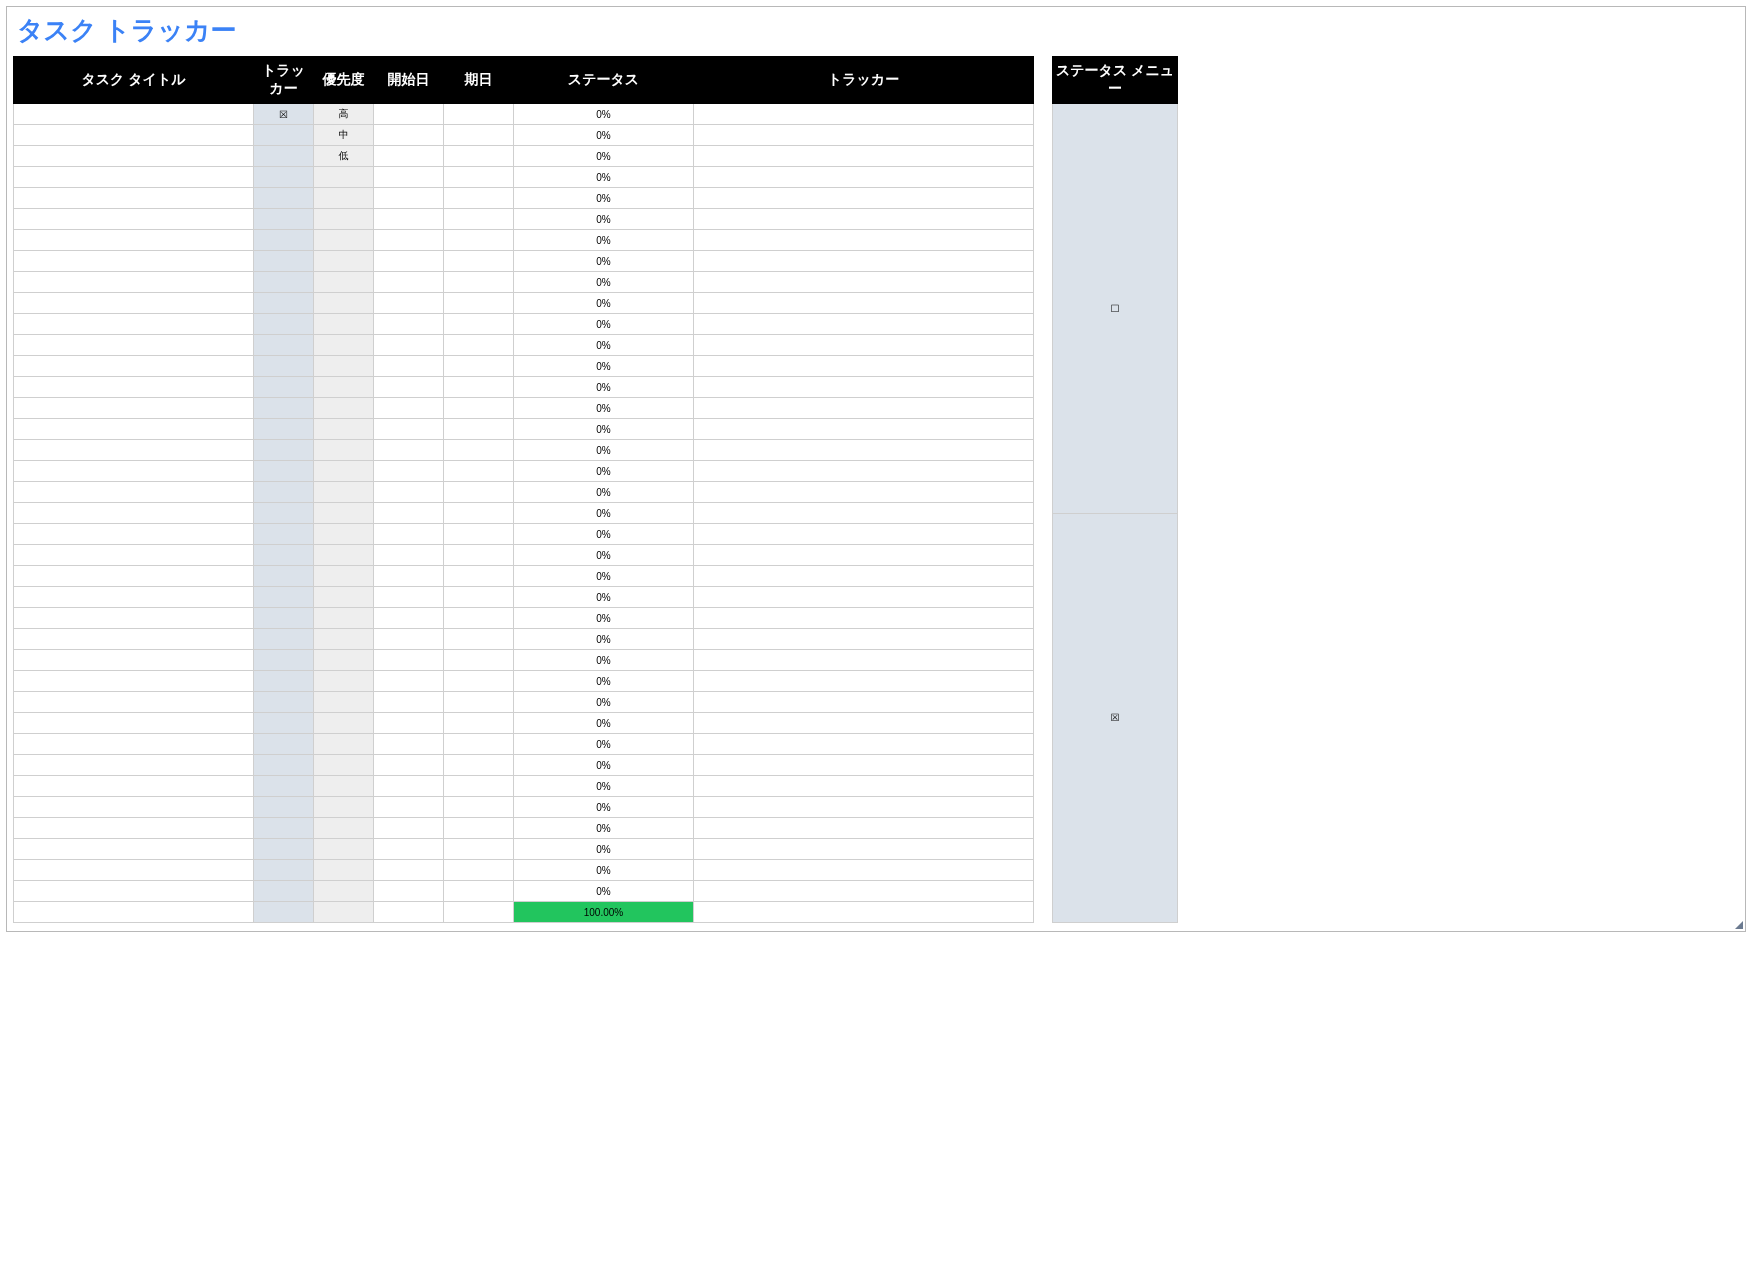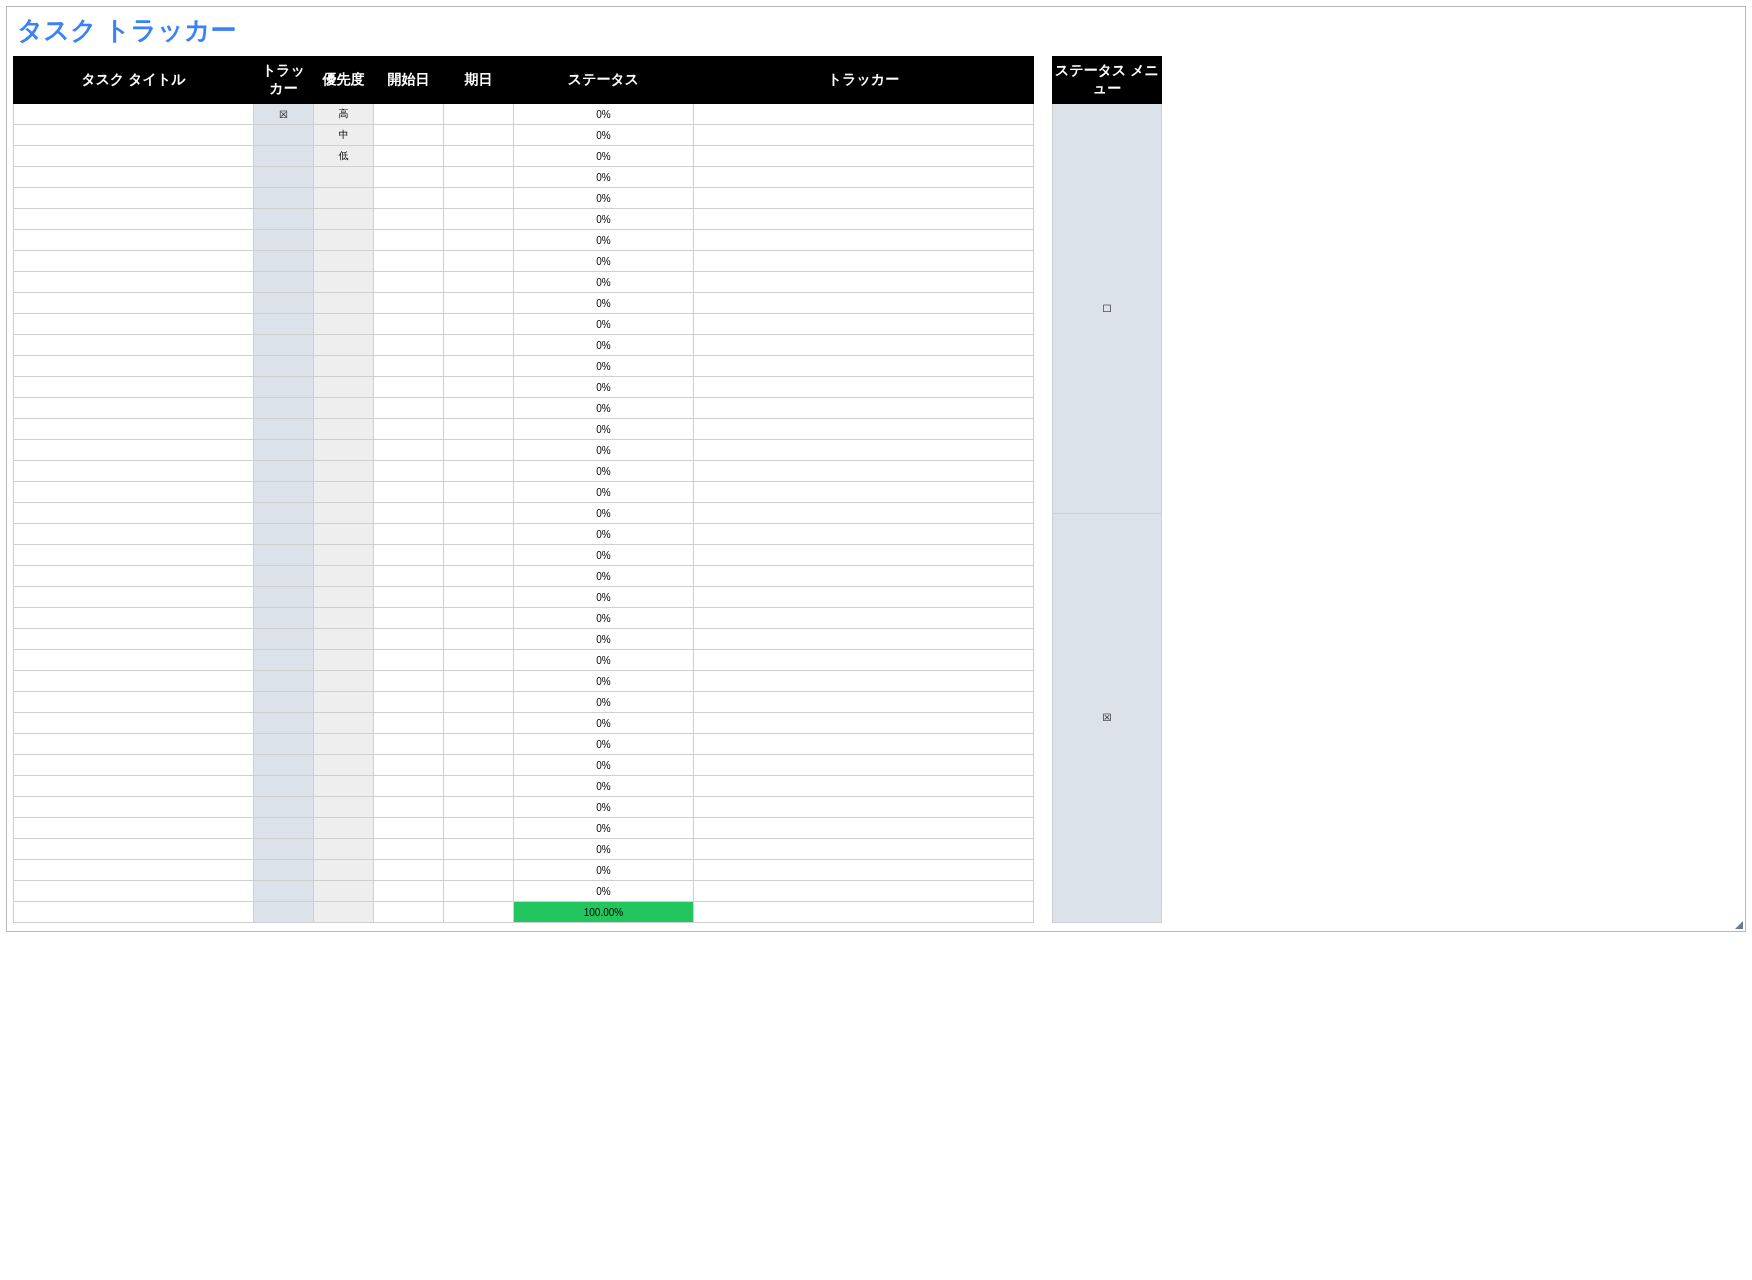--- a/index.html
+++ b/index.html
@@ -30,7 +30,7 @@
     table-layout: fixed;
   }
   .main-table { width: 1020px; }
-  .side-table { width: 110px; }
+  .side-table { width: 126px; }
   .side-table.priority { width: 92px; }
   th {
     background: #000;

